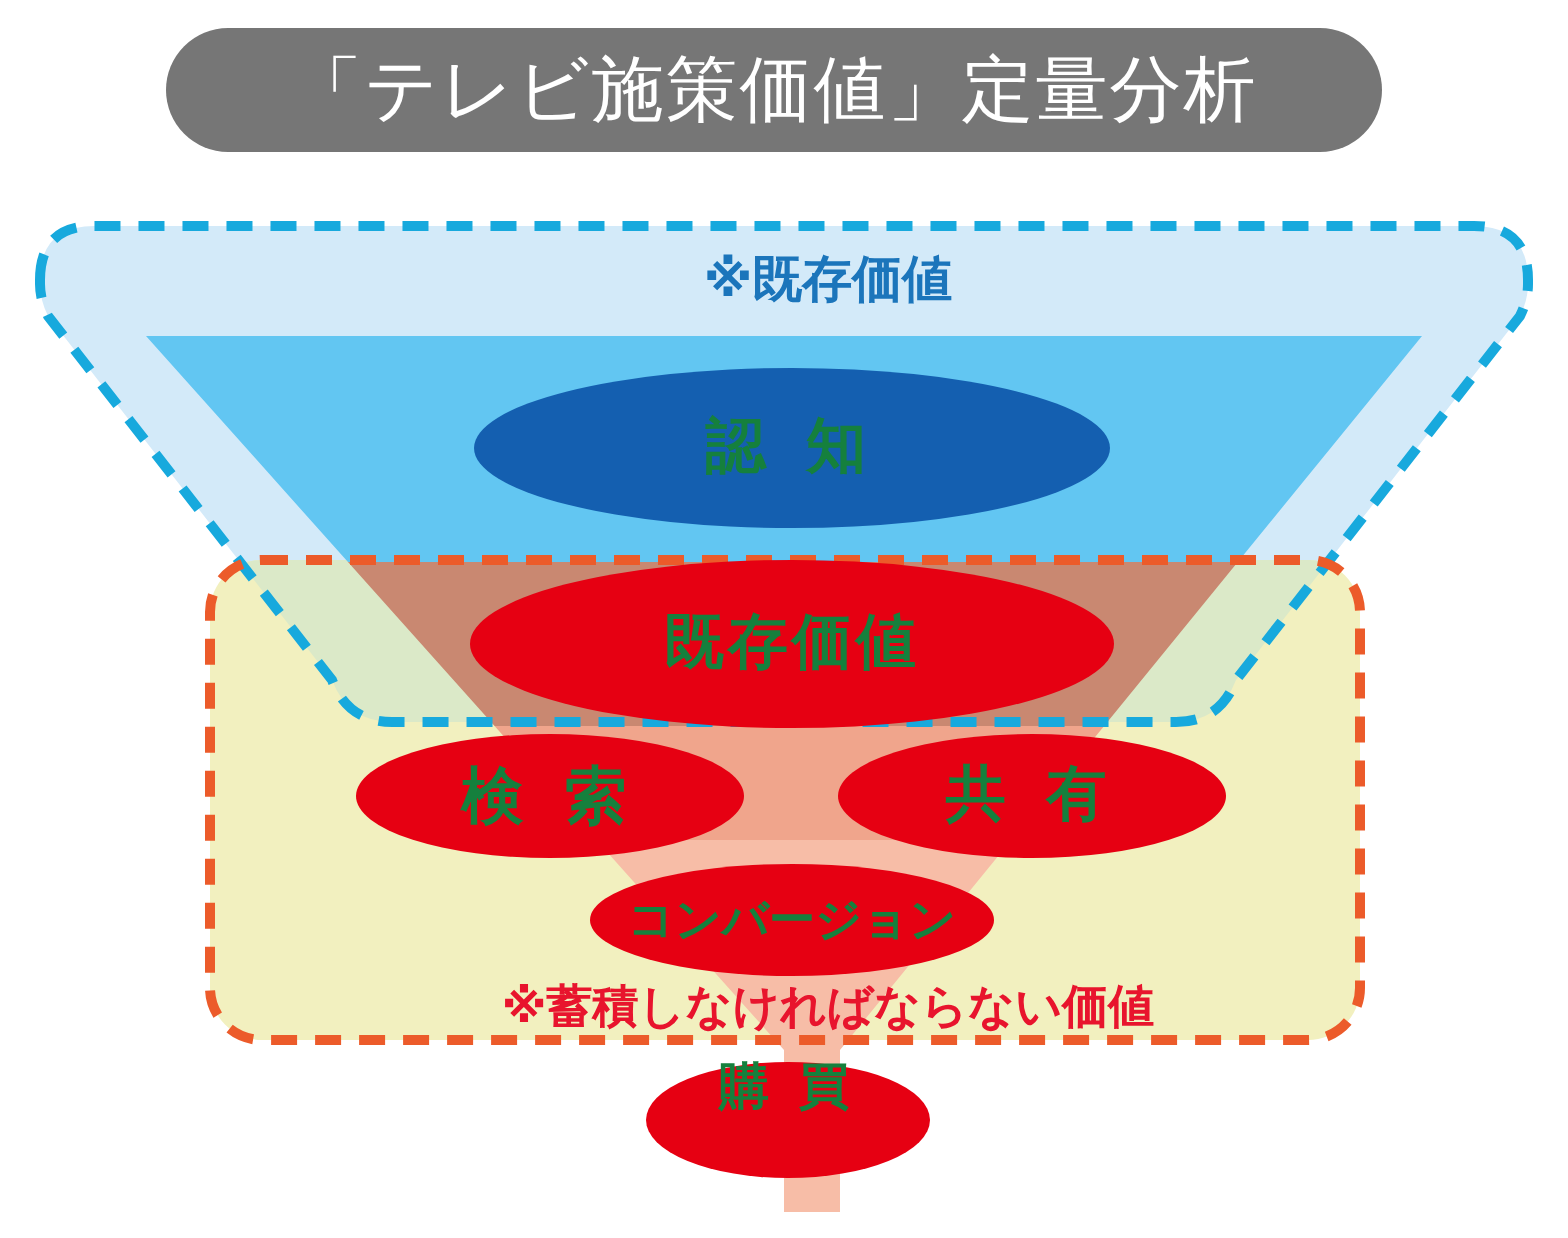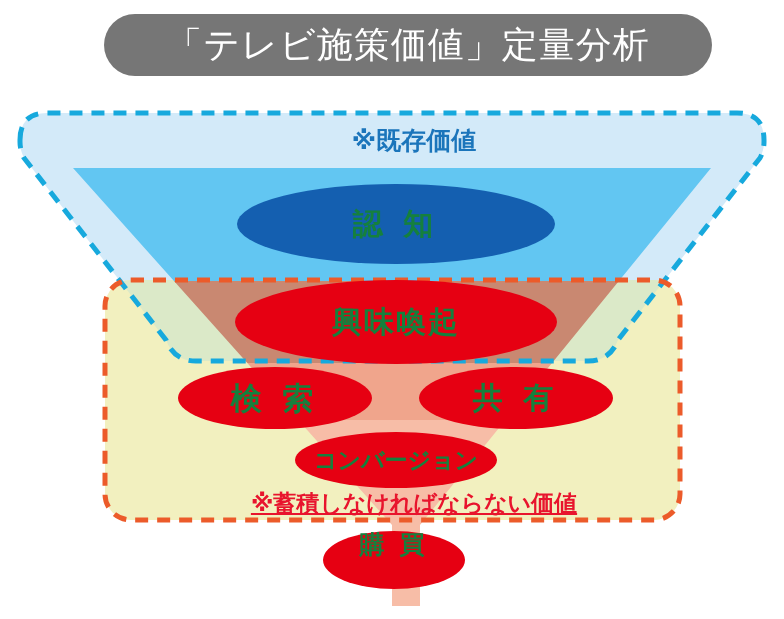--- a/index.html
+++ b/index.html
@@ -25,7 +25,7 @@
 
   .title-pill {
     position: absolute;
-    left: 104px;
+    left: 83px;
     top: 14px;
     width: 608px;
     height: 62px;

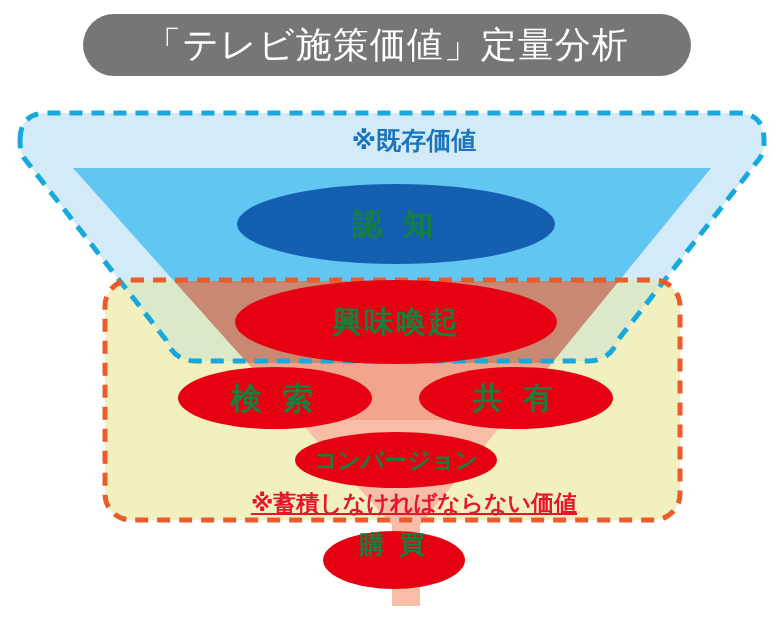--- a/index.html
+++ b/index.html
@@ -191,7 +191,7 @@
   <div class="region-label red">※蓄積しなければならない価値</div>
 
   <div class="node-label" style="left:396px; top:224px; font-size:30px; letter-spacing:6px;">認 知</div>
-  <div class="node-label" style="left:396px; top:322px; font-size:30px; letter-spacing:2px;">興味喚起</div>
+  <div class="node-label" style="left:396px; top:322px; font-size:30px; letter-spacing:2px;">既存価値</div>
   <div class="node-label" style="left:275px; top:398px; font-size:31px; letter-spacing:6px;">検 索</div>
   <div class="node-label" style="left:516px; top:398px; font-size:30px; letter-spacing:6px;">共 有</div>
   <div class="node-label" style="left:396px; top:460px; font-size:23px; letter-spacing:0px;">コンバージョン</div>

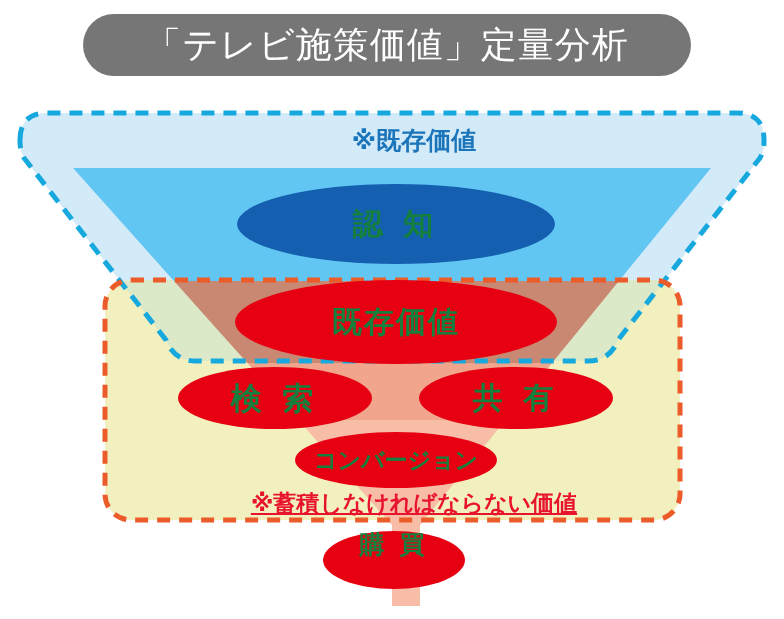--- a/index.html
+++ b/index.html
@@ -76,7 +76,6 @@
     right: 0;
     text-align: center;
     top: 492px;
-    text-decoration: underline;
   }
 
   .node-label {

